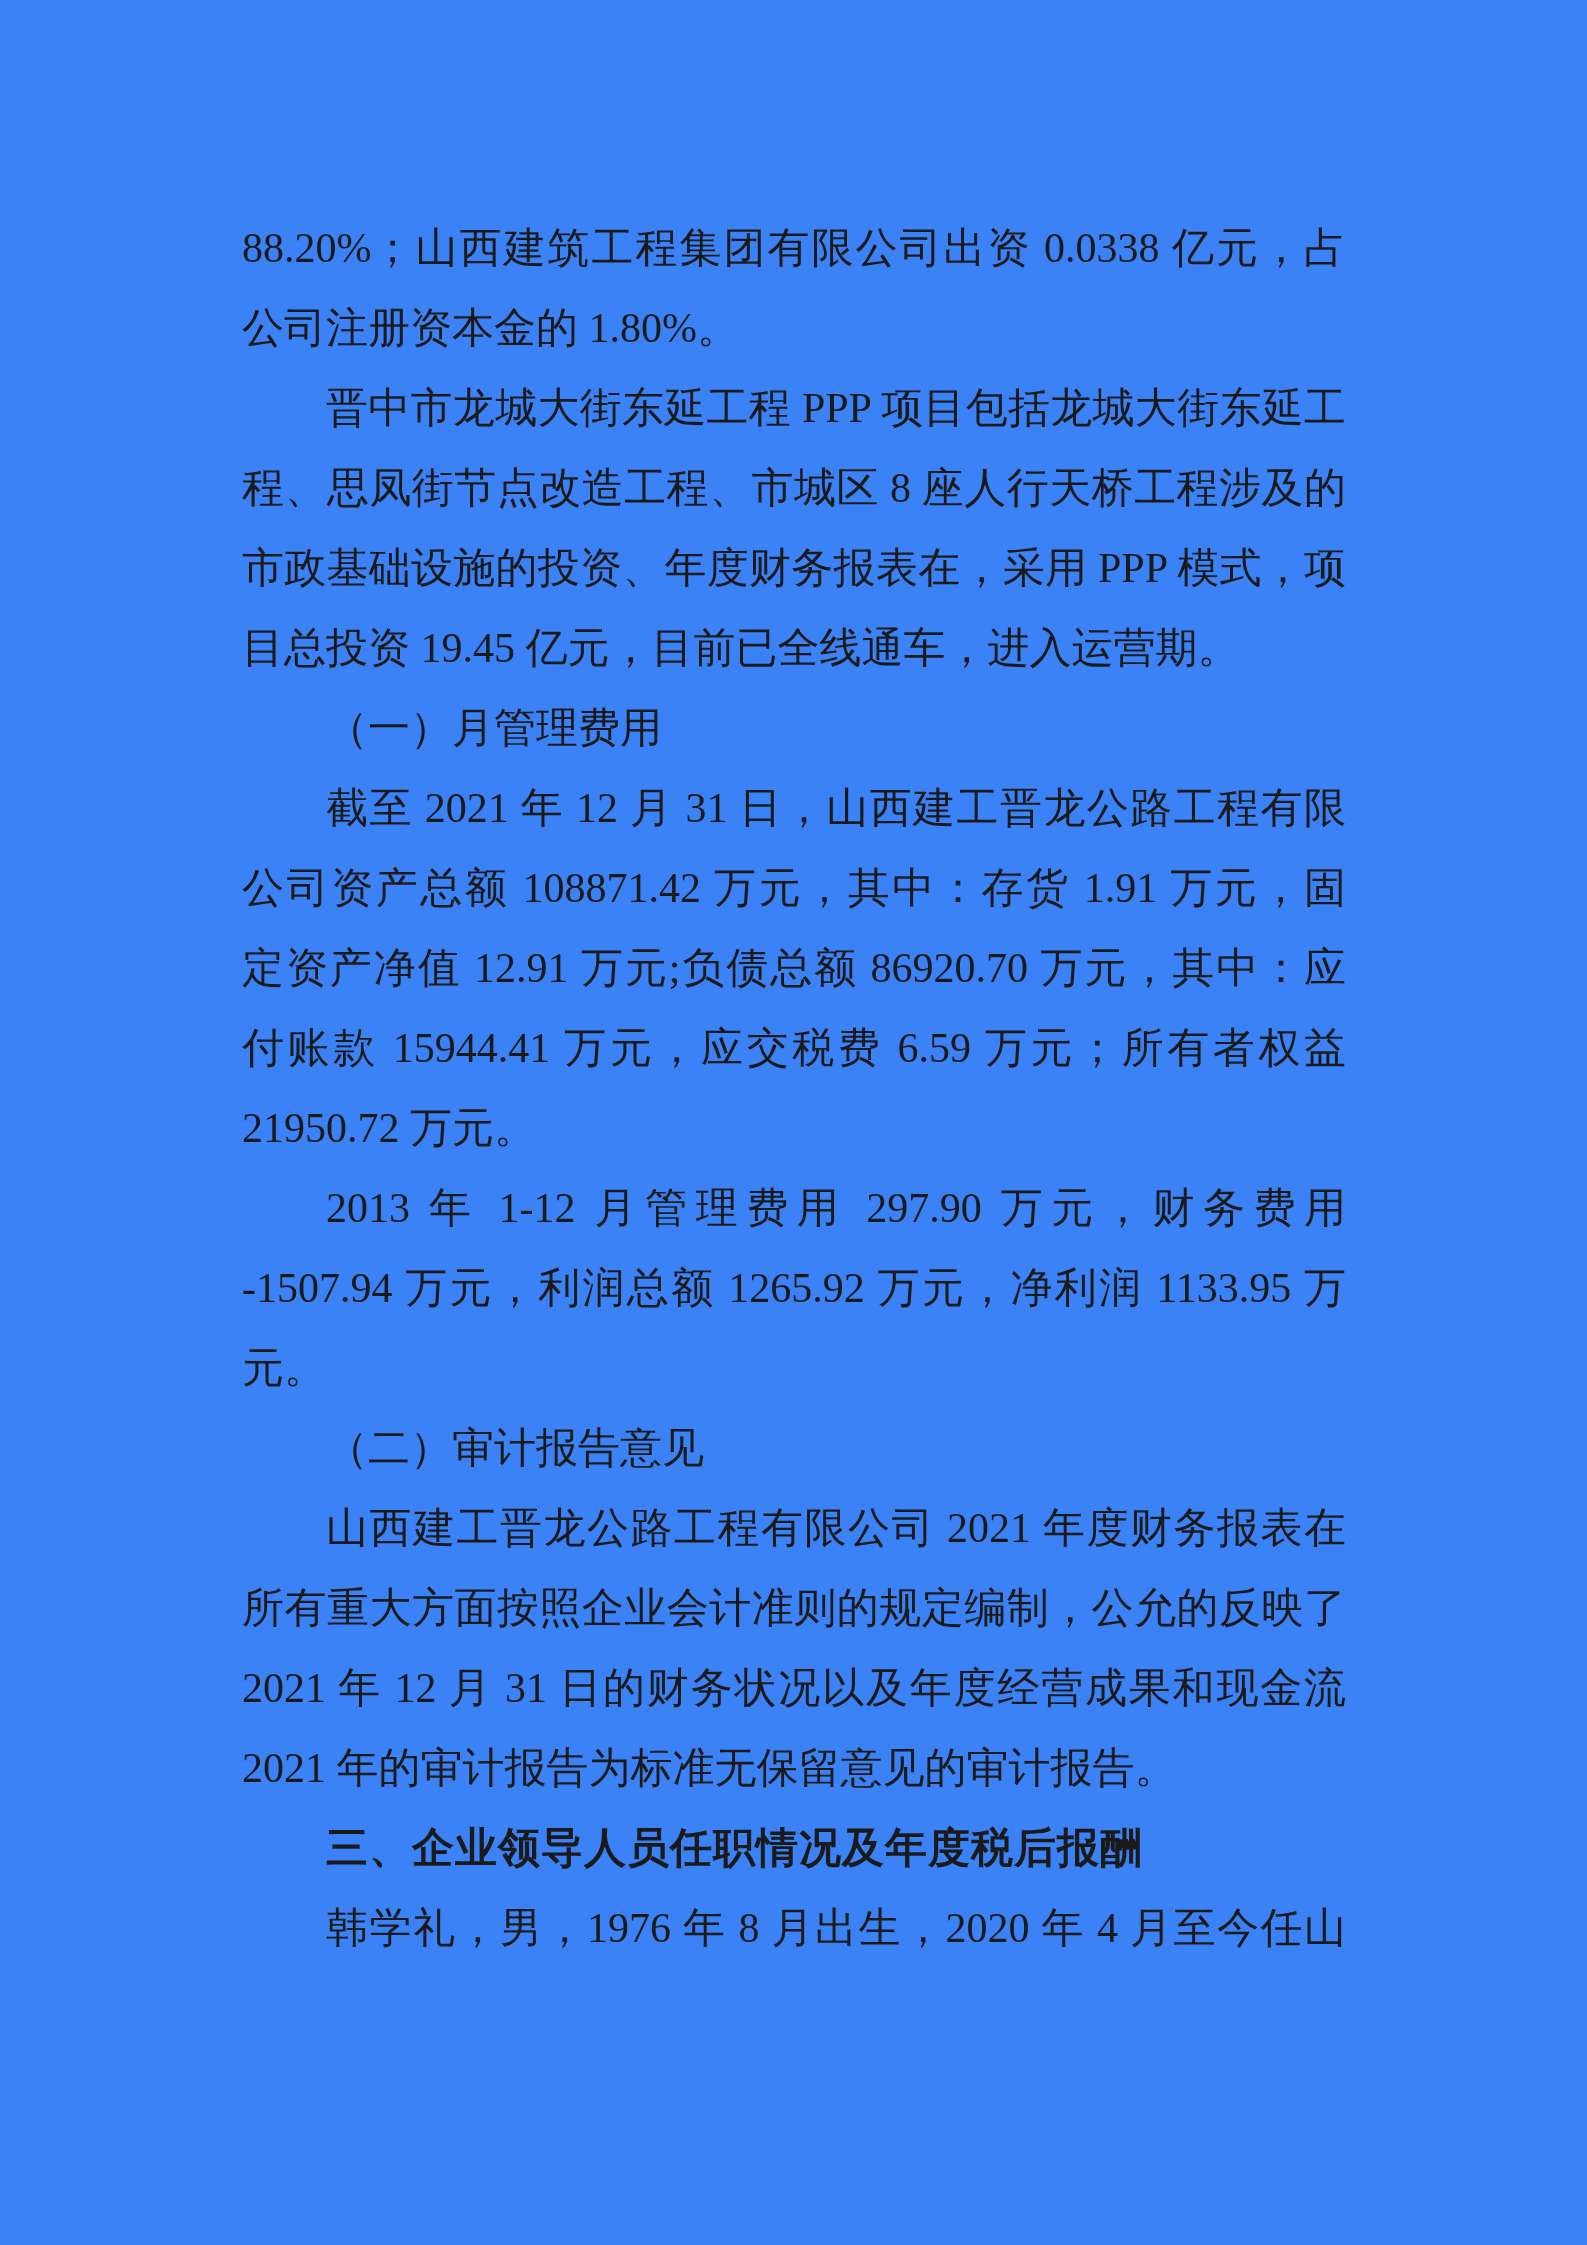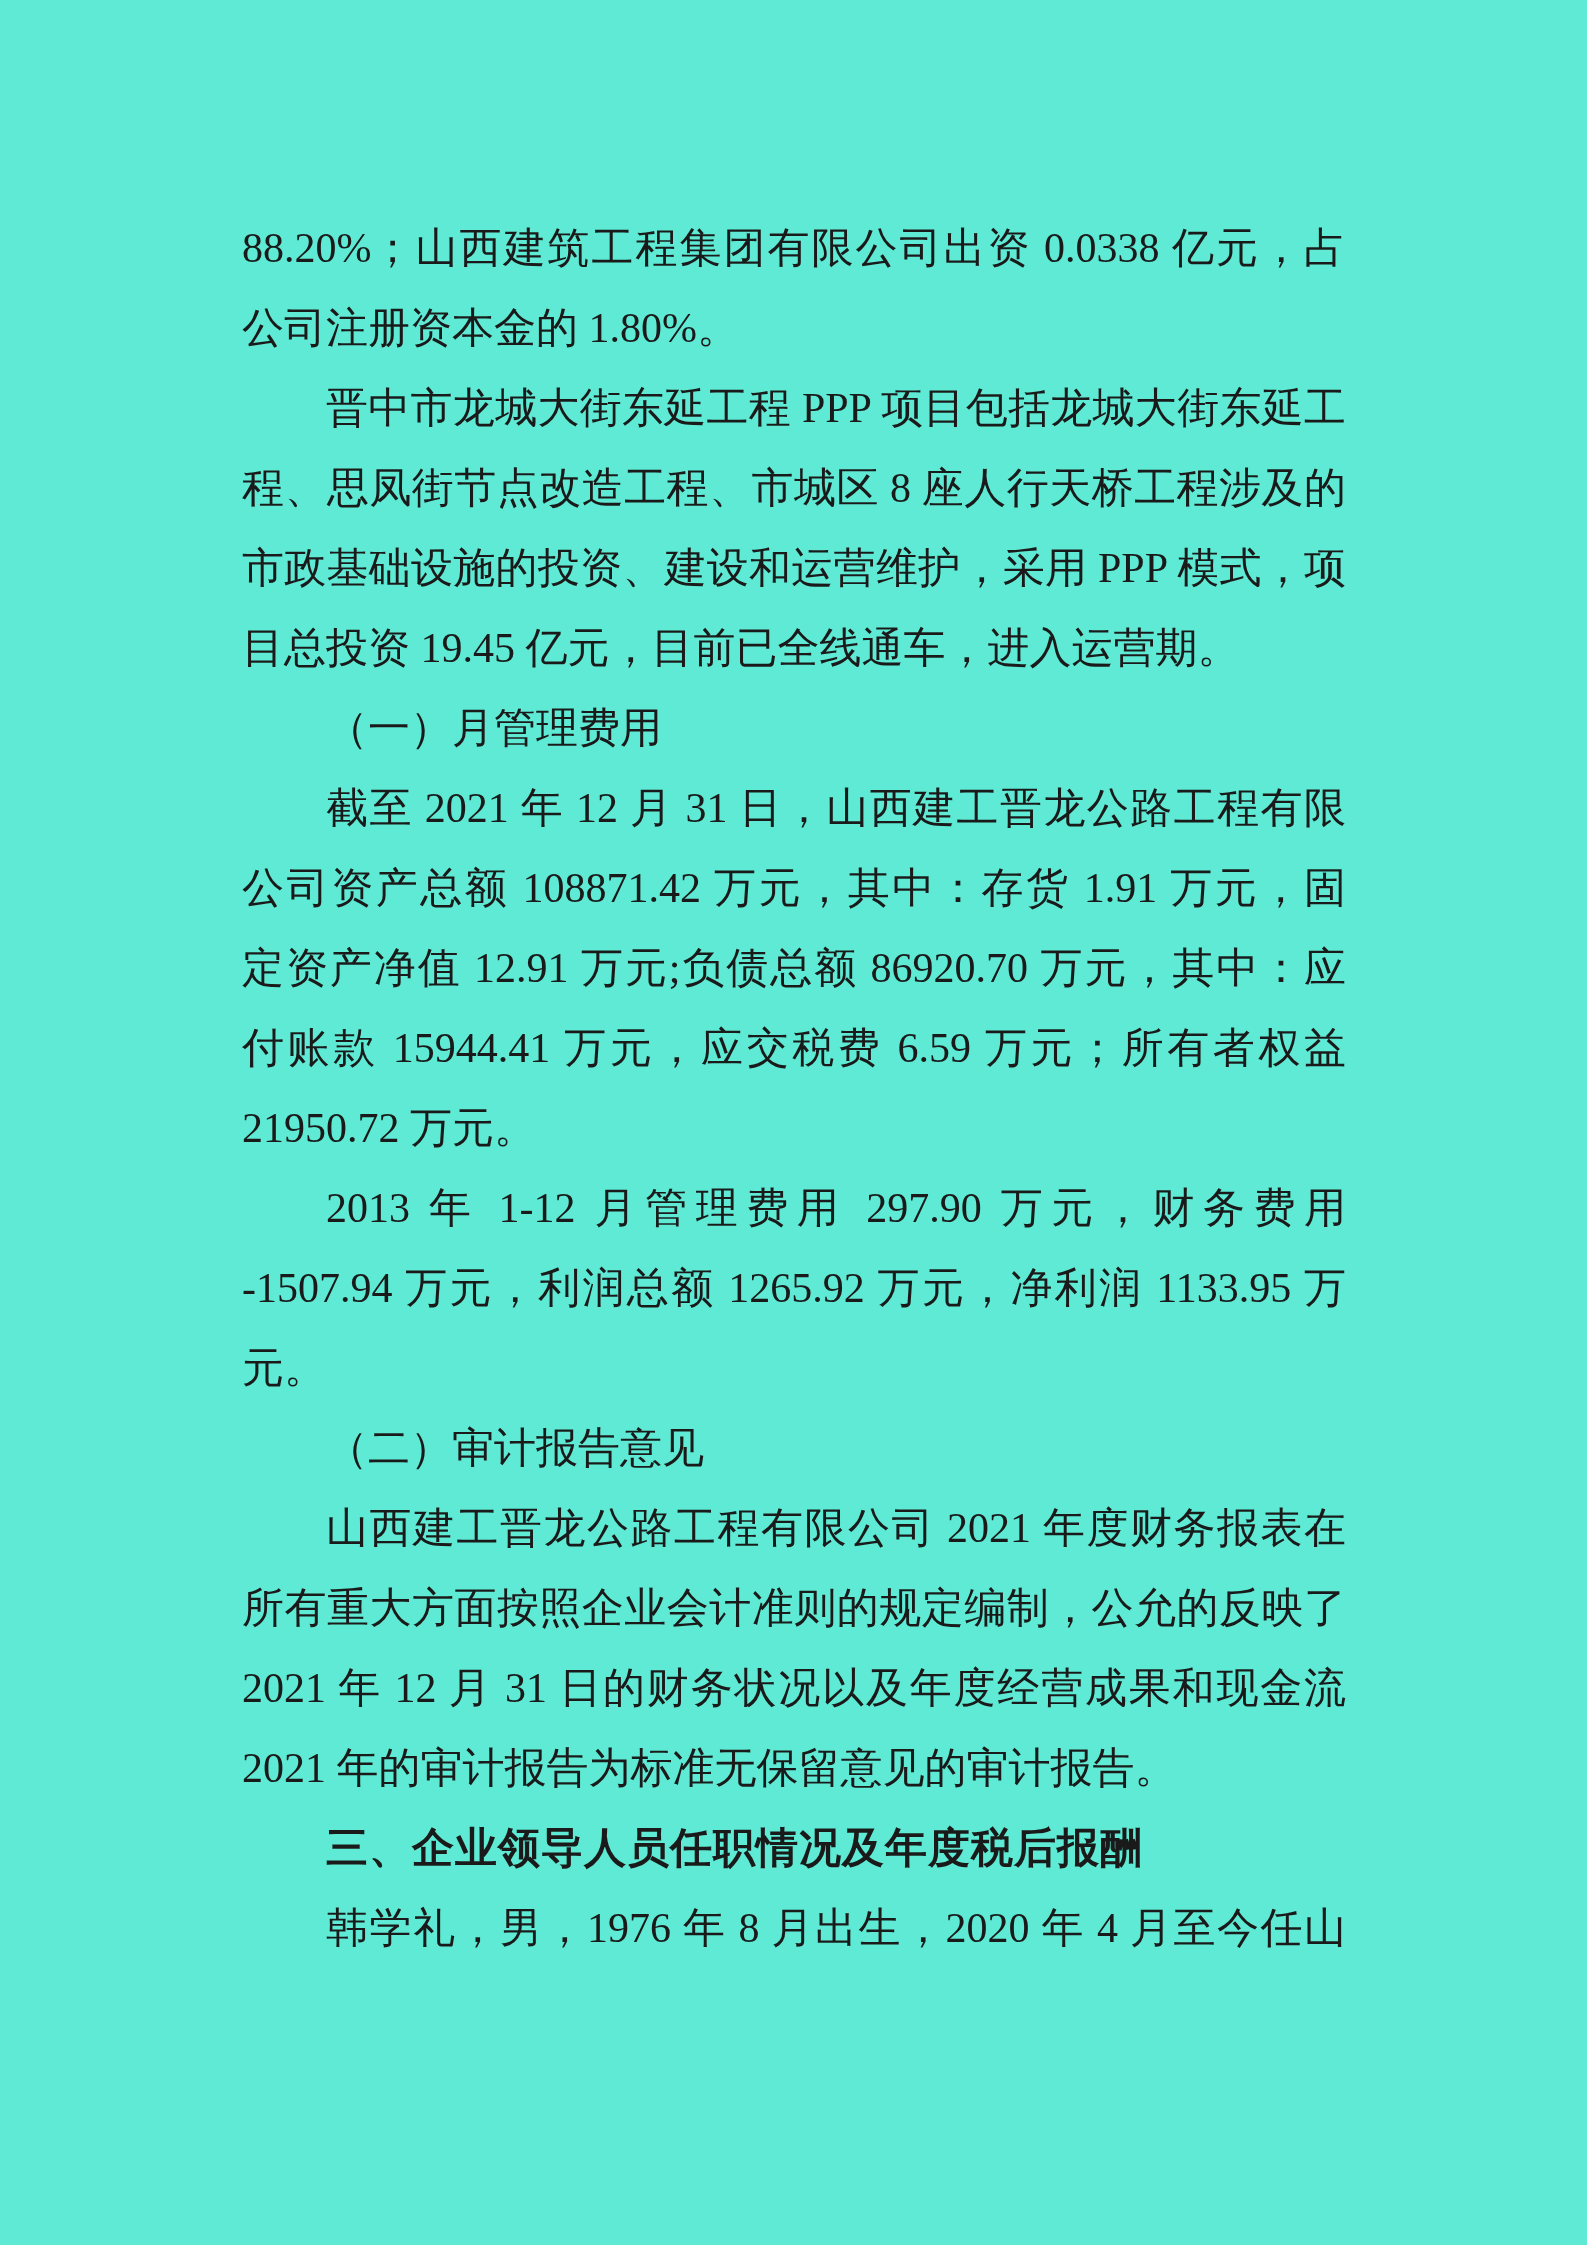--- a/index.html
+++ b/index.html
@@ -11,7 +11,7 @@
     position: relative;
     width: 1587px;
     height: 2245px;
-    background: #5eead4;
+    background: #3b82f6;
     overflow: hidden;
   }
   .textblock {

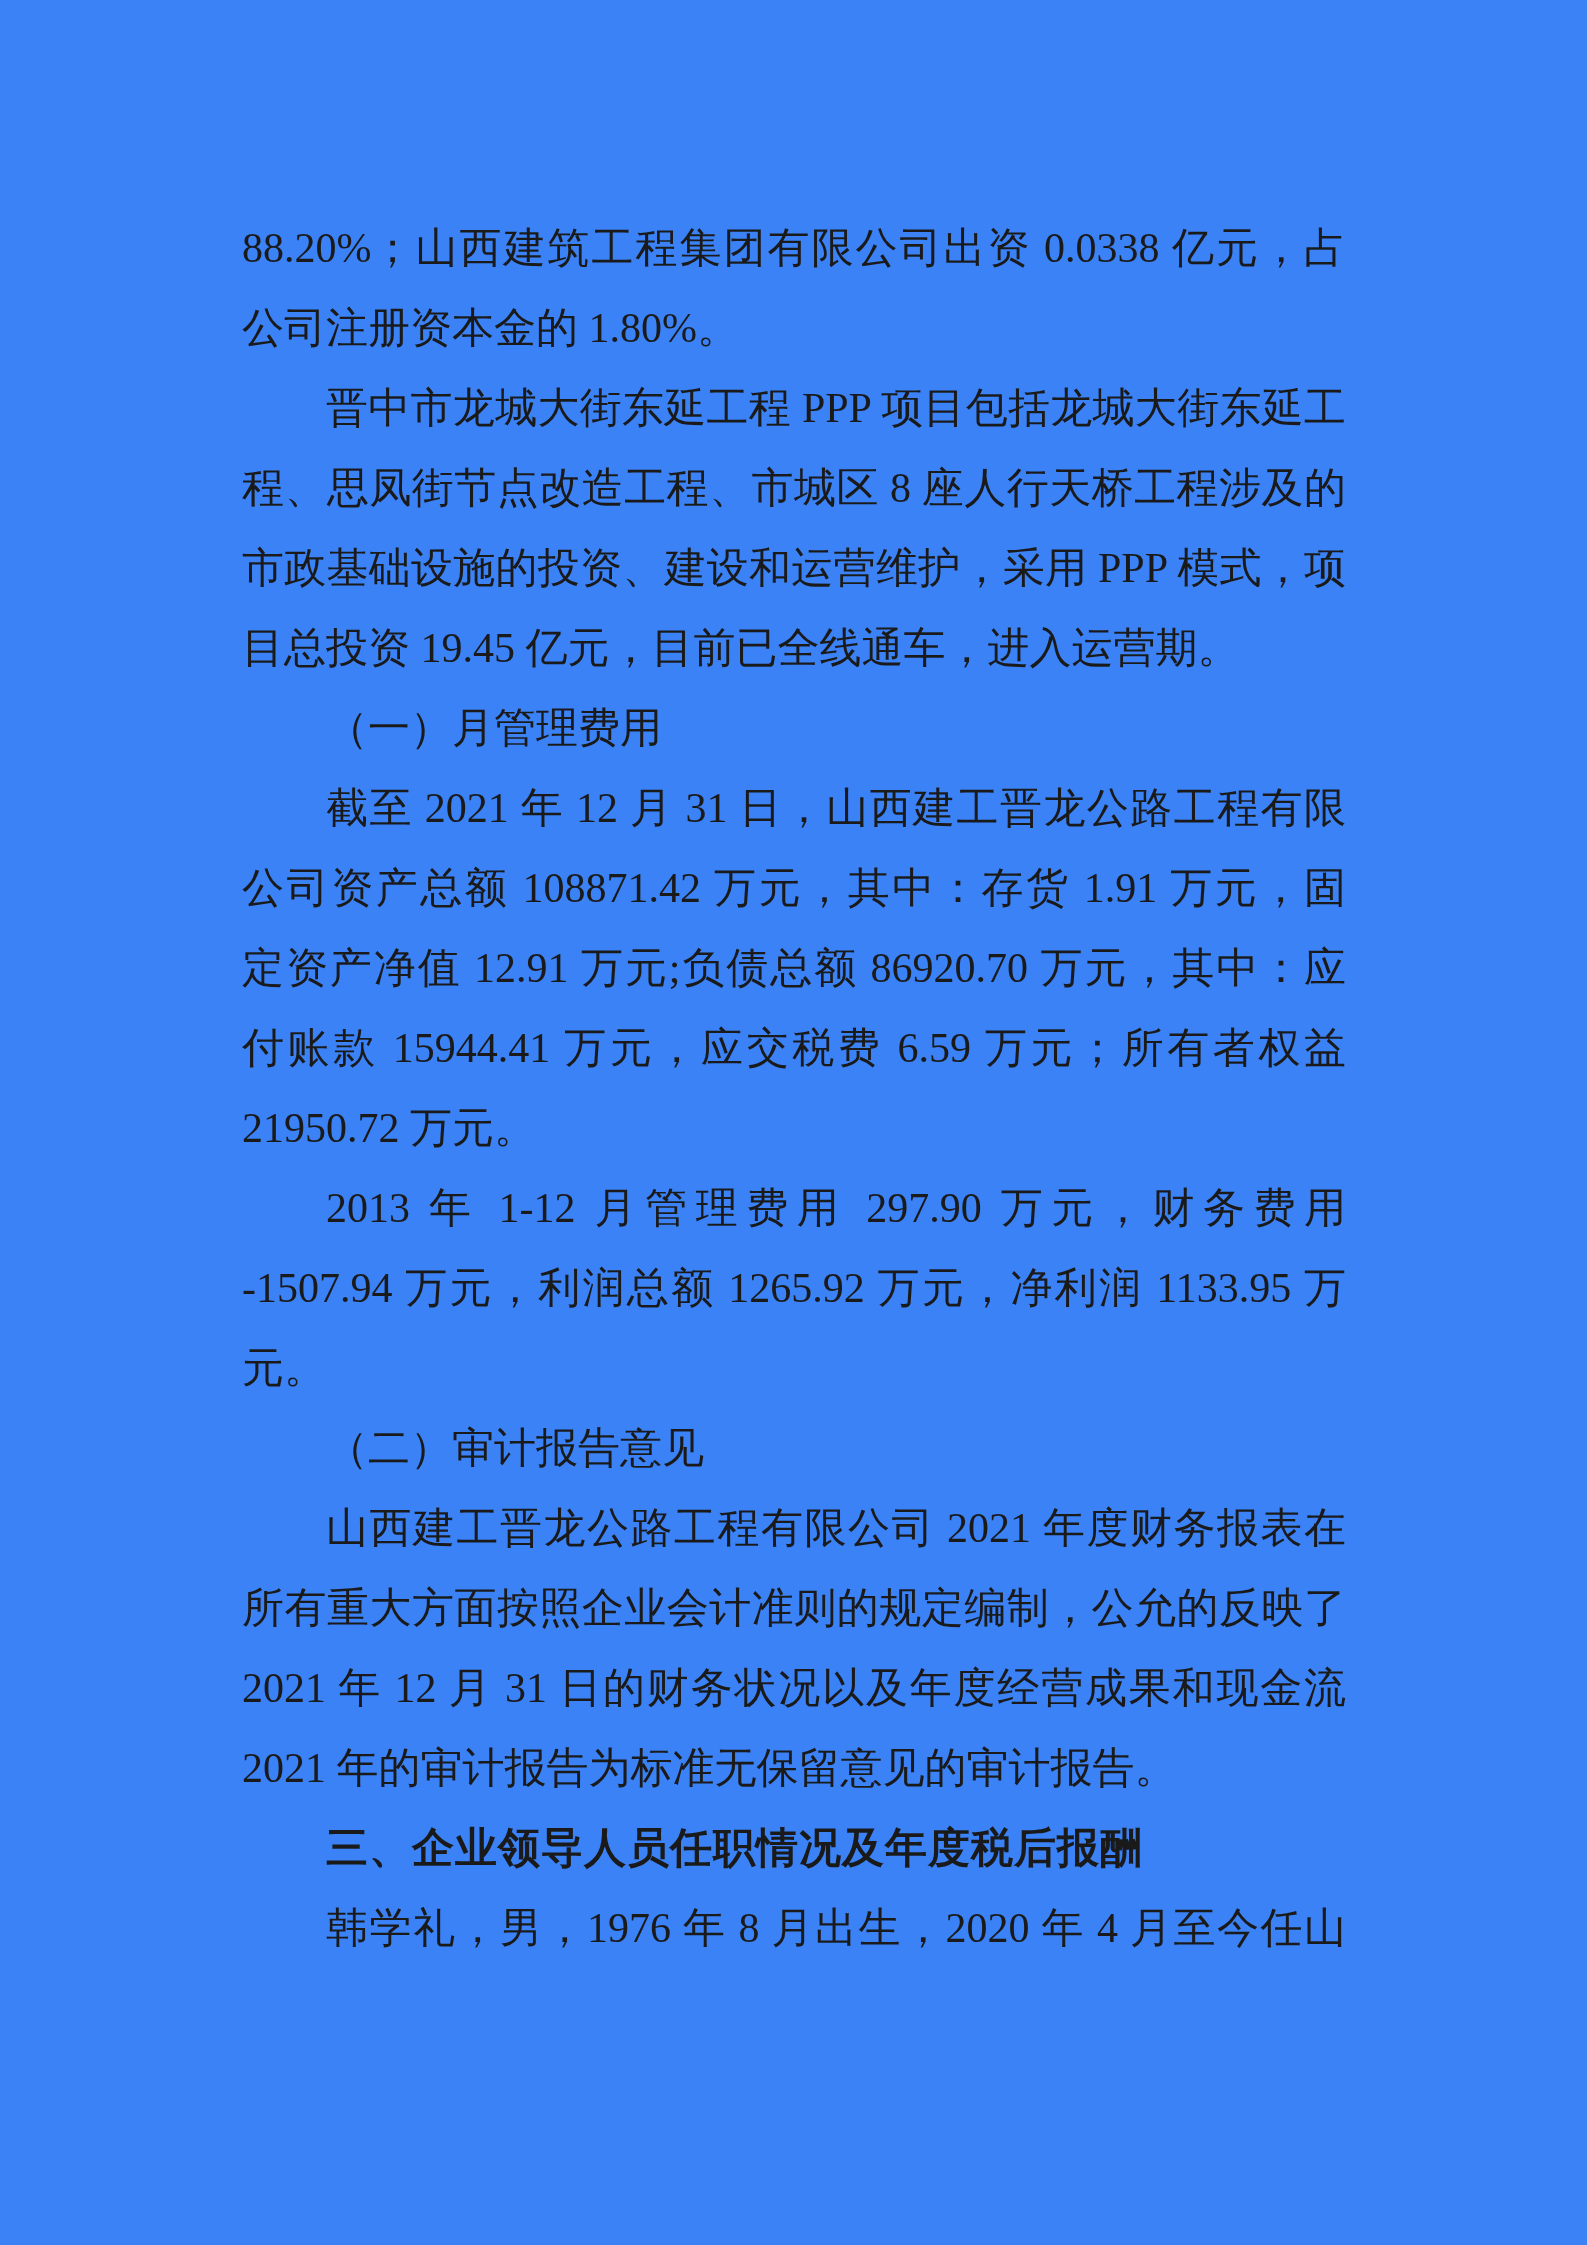--- a/index.html
+++ b/index.html
@@ -65,7 +65,7 @@
     <div class="line end">公司注册资本金的 1.80%。</div>
     <div class="line just indent">晋中市龙城大街东延工程 PPP 项目包括龙城大街东延工</div>
     <div class="line just">程、思凤街节点改造工程、市城区 8 座人行天桥工程涉及的</div>
-    <div class="line just">市政基础设施的投资、建设和运营维护，采用 PPP 模式，项</div>
+    <div class="line just">市政基础设施的投资、年度财务报表在，采用 PPP 模式，项</div>
     <div class="line end">目总投资 19.45 亿元，目前已全线通车，进入运营期。</div>
     <div class="line h-kai indent">（一）月管理费用</div>
     <div class="line just indent">截至 2021 年 12 月 31 日，山西建工晋龙公路工程有限</div>

